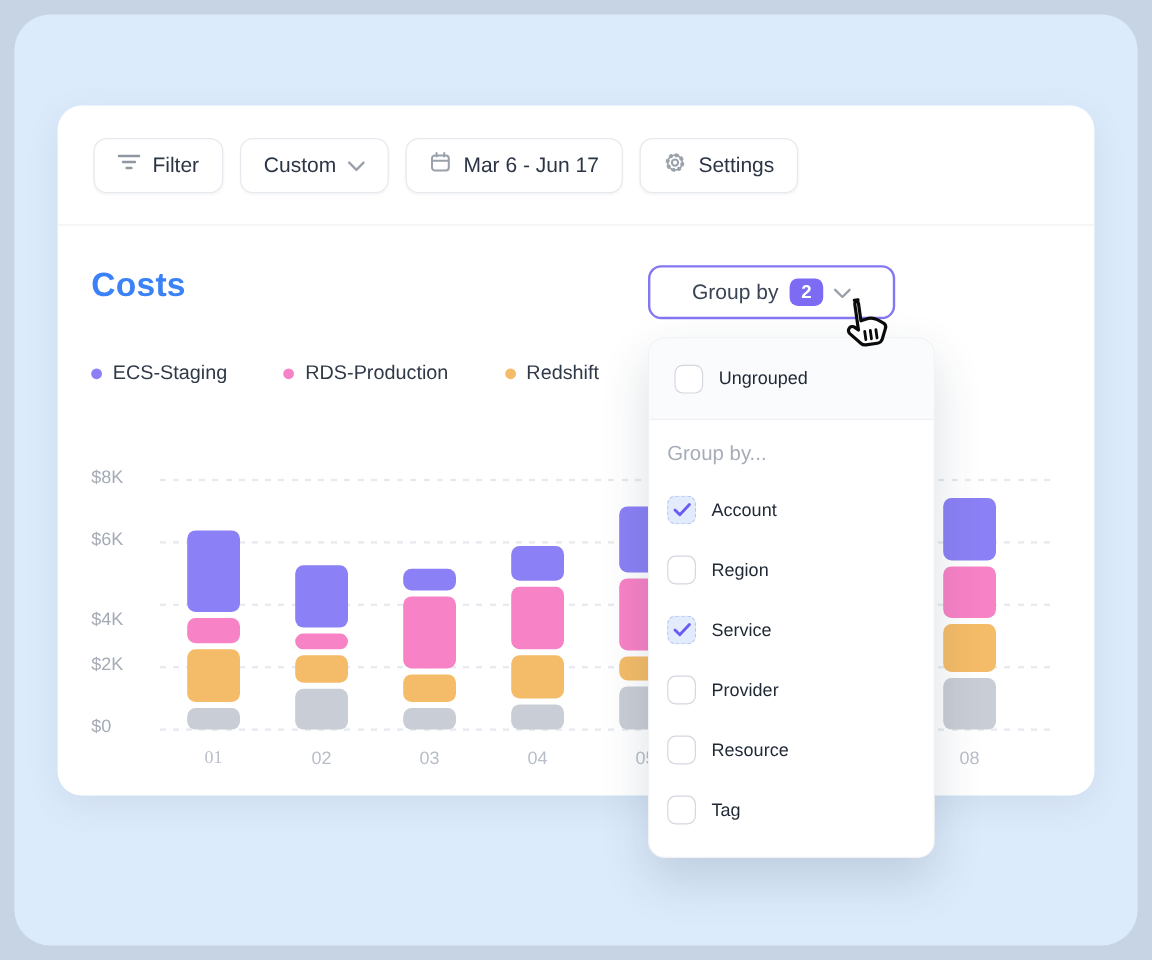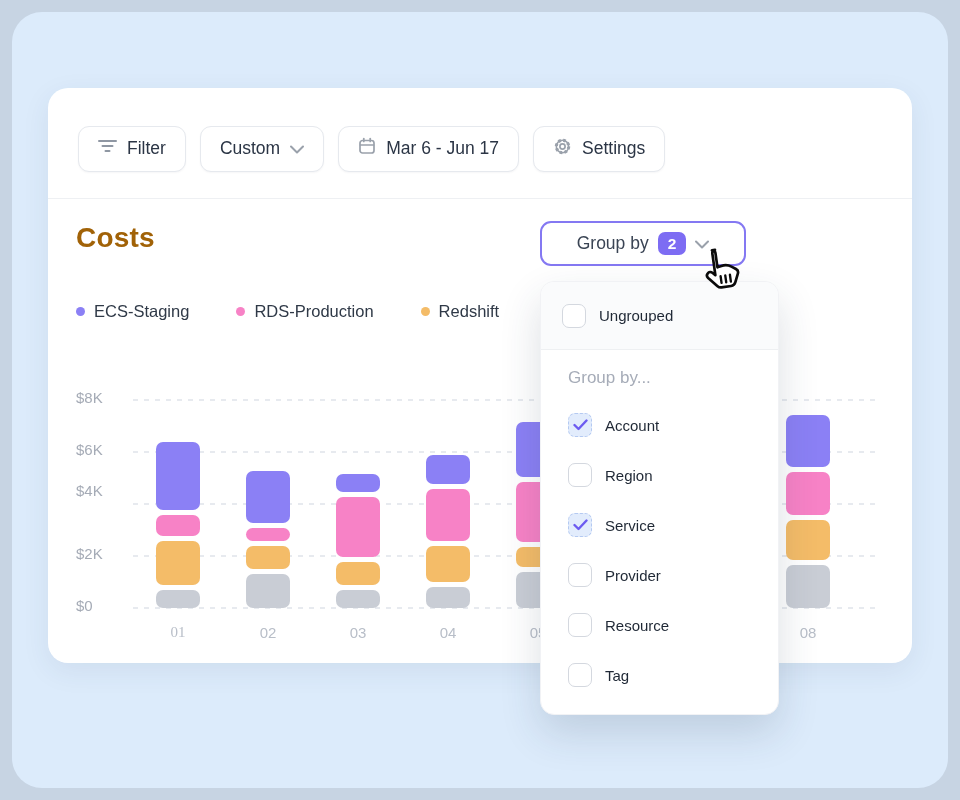--- a/index.html
+++ b/index.html
@@ -17,7 +17,7 @@
   
   .toolbar { position:absolute; left:0; top:0; width:100%; height:100px;
              display:flex; align-items:center; gap:14px; padding:0 30px;
-             border-bottom:1px solid #eef0f3;margin-top:11px; }
+             border-bottom:1px solid #eef0f3; }
   .btn { display:inline-flex; align-items:center; gap:10px; height:46px;
          padding:0 19px; background:#fff; border:1px solid #e6e9ee;
          border-radius:11px; font-size:17.5px; color:#2b3545; font-weight:500;

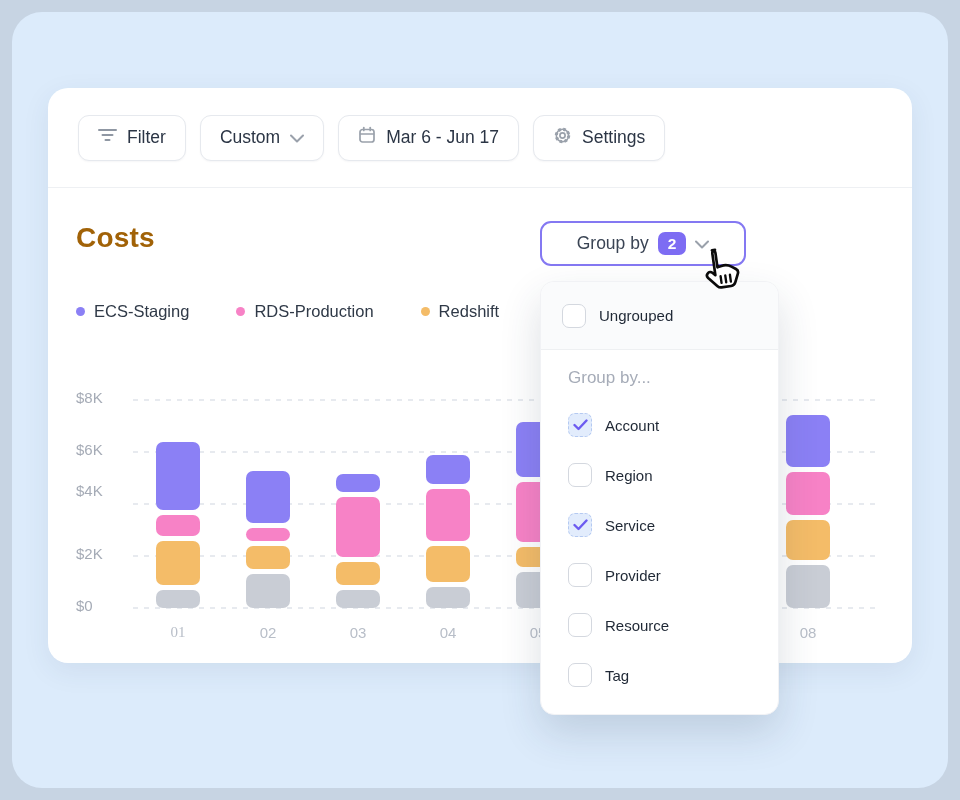--- a/index.html
+++ b/index.html
@@ -27,7 +27,7 @@
 
   
   .page-title { position:absolute; left:28px; top:134px; font-size:28px;
-                font-weight:700; color:#a16207; letter-spacing:.2px; }
+                font-weight:700; color:#3b82f6; letter-spacing:.2px; }
   .groupby-btn { position:absolute; left:492px; top:133px; width:206px; height:45px;
                  display:flex; align-items:center; justify-content:center; gap:9px;
                  background:#fff; border:2px solid #8478f2; border-radius:11px;

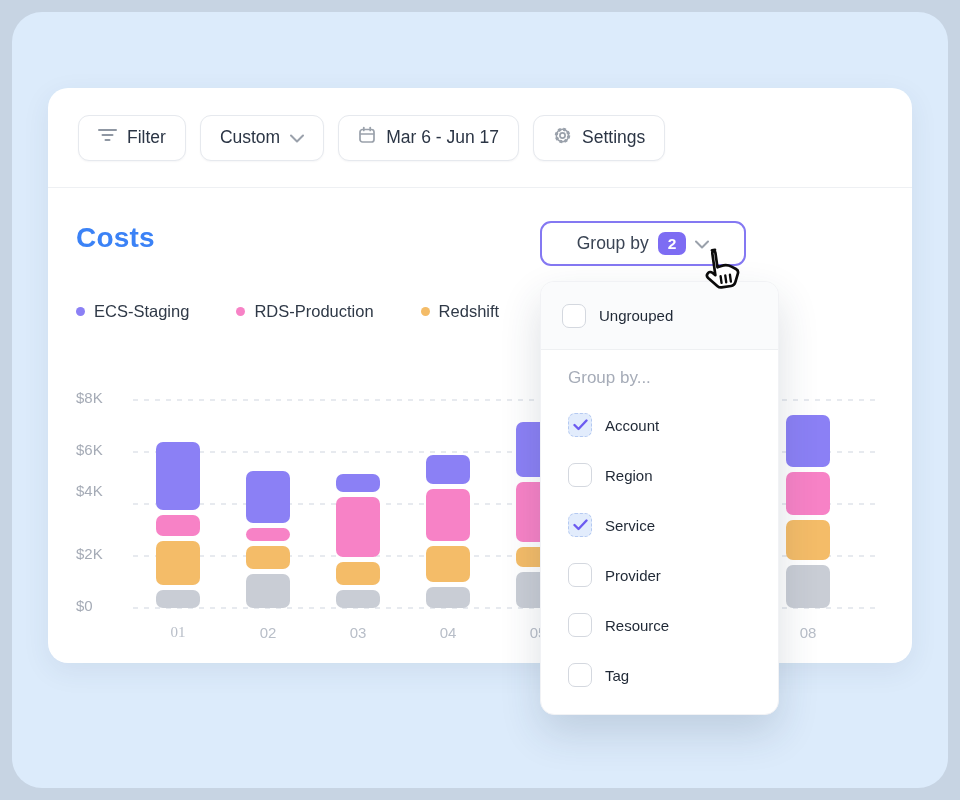--- a/index.html
+++ b/index.html
@@ -64,7 +64,7 @@
               box-shadow:0 18px 40px rgba(40,55,80,.16); overflow:hidden; }
   .dd-top { background:#fafbfc; border-bottom:1px solid #eef0f2; height:68px;
             display:flex; align-items:center; padding:0 21px; gap:13px; cursor:pointer; }
-  .dd-body { padding:16px 27px 14px; }
+  .dd-body { padding:16px 15px 14px; }
   .dd-section-label { font-size:17px; color:#a6acb8; margin:2px 0 12px; }
   .dd-item { height:50px; display:flex; align-items:center; gap:13px; cursor:pointer; }
   .checkbox { width:24px; height:24px; border-radius:7px; border:1.5px solid #d4d8df;

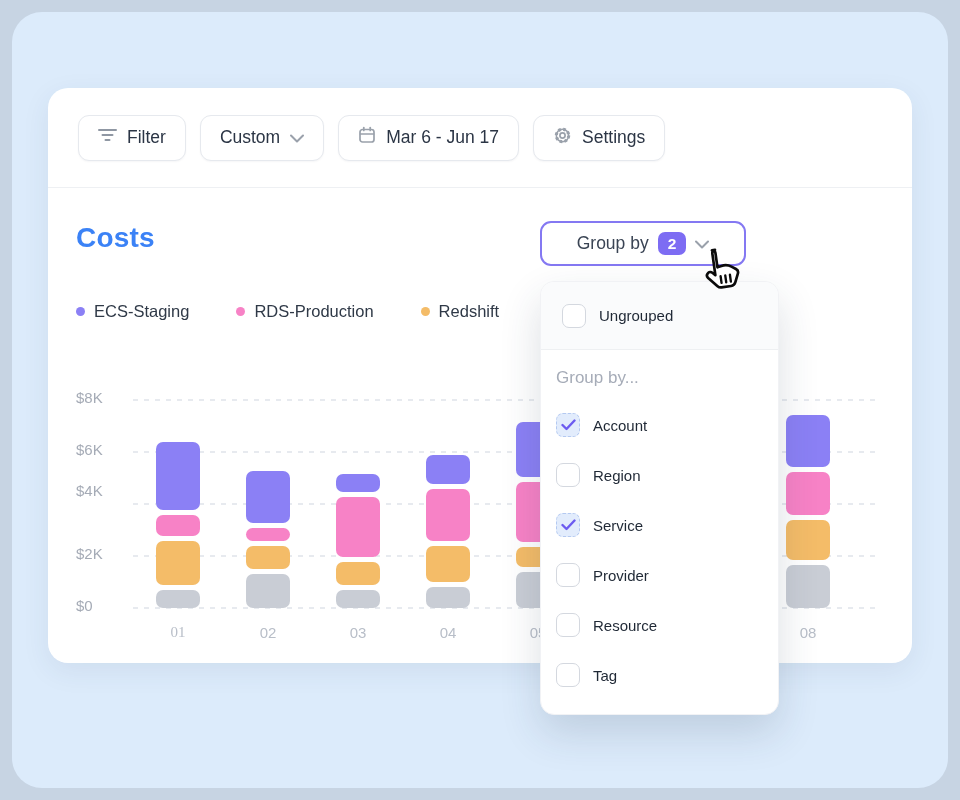--- a/index.html
+++ b/index.html
@@ -164,7 +164,7 @@
         <div class="gridline" style="top: 197px;"></div>
         <div class="ytick" style="top: 197px;">$2K</div>
         <div class="gridline" style="top: 145px;"></div>
-        <div class="ytick" style="top: 134px;">$4K</div>
+        <div class="ytick" style="top: 160px;">$4K</div>
         <div class="gridline" style="top: 93px;"></div>
         <div class="ytick" style="top: 93px;">$6K</div>
         <div class="gridline" style="top: 41px;"></div>

